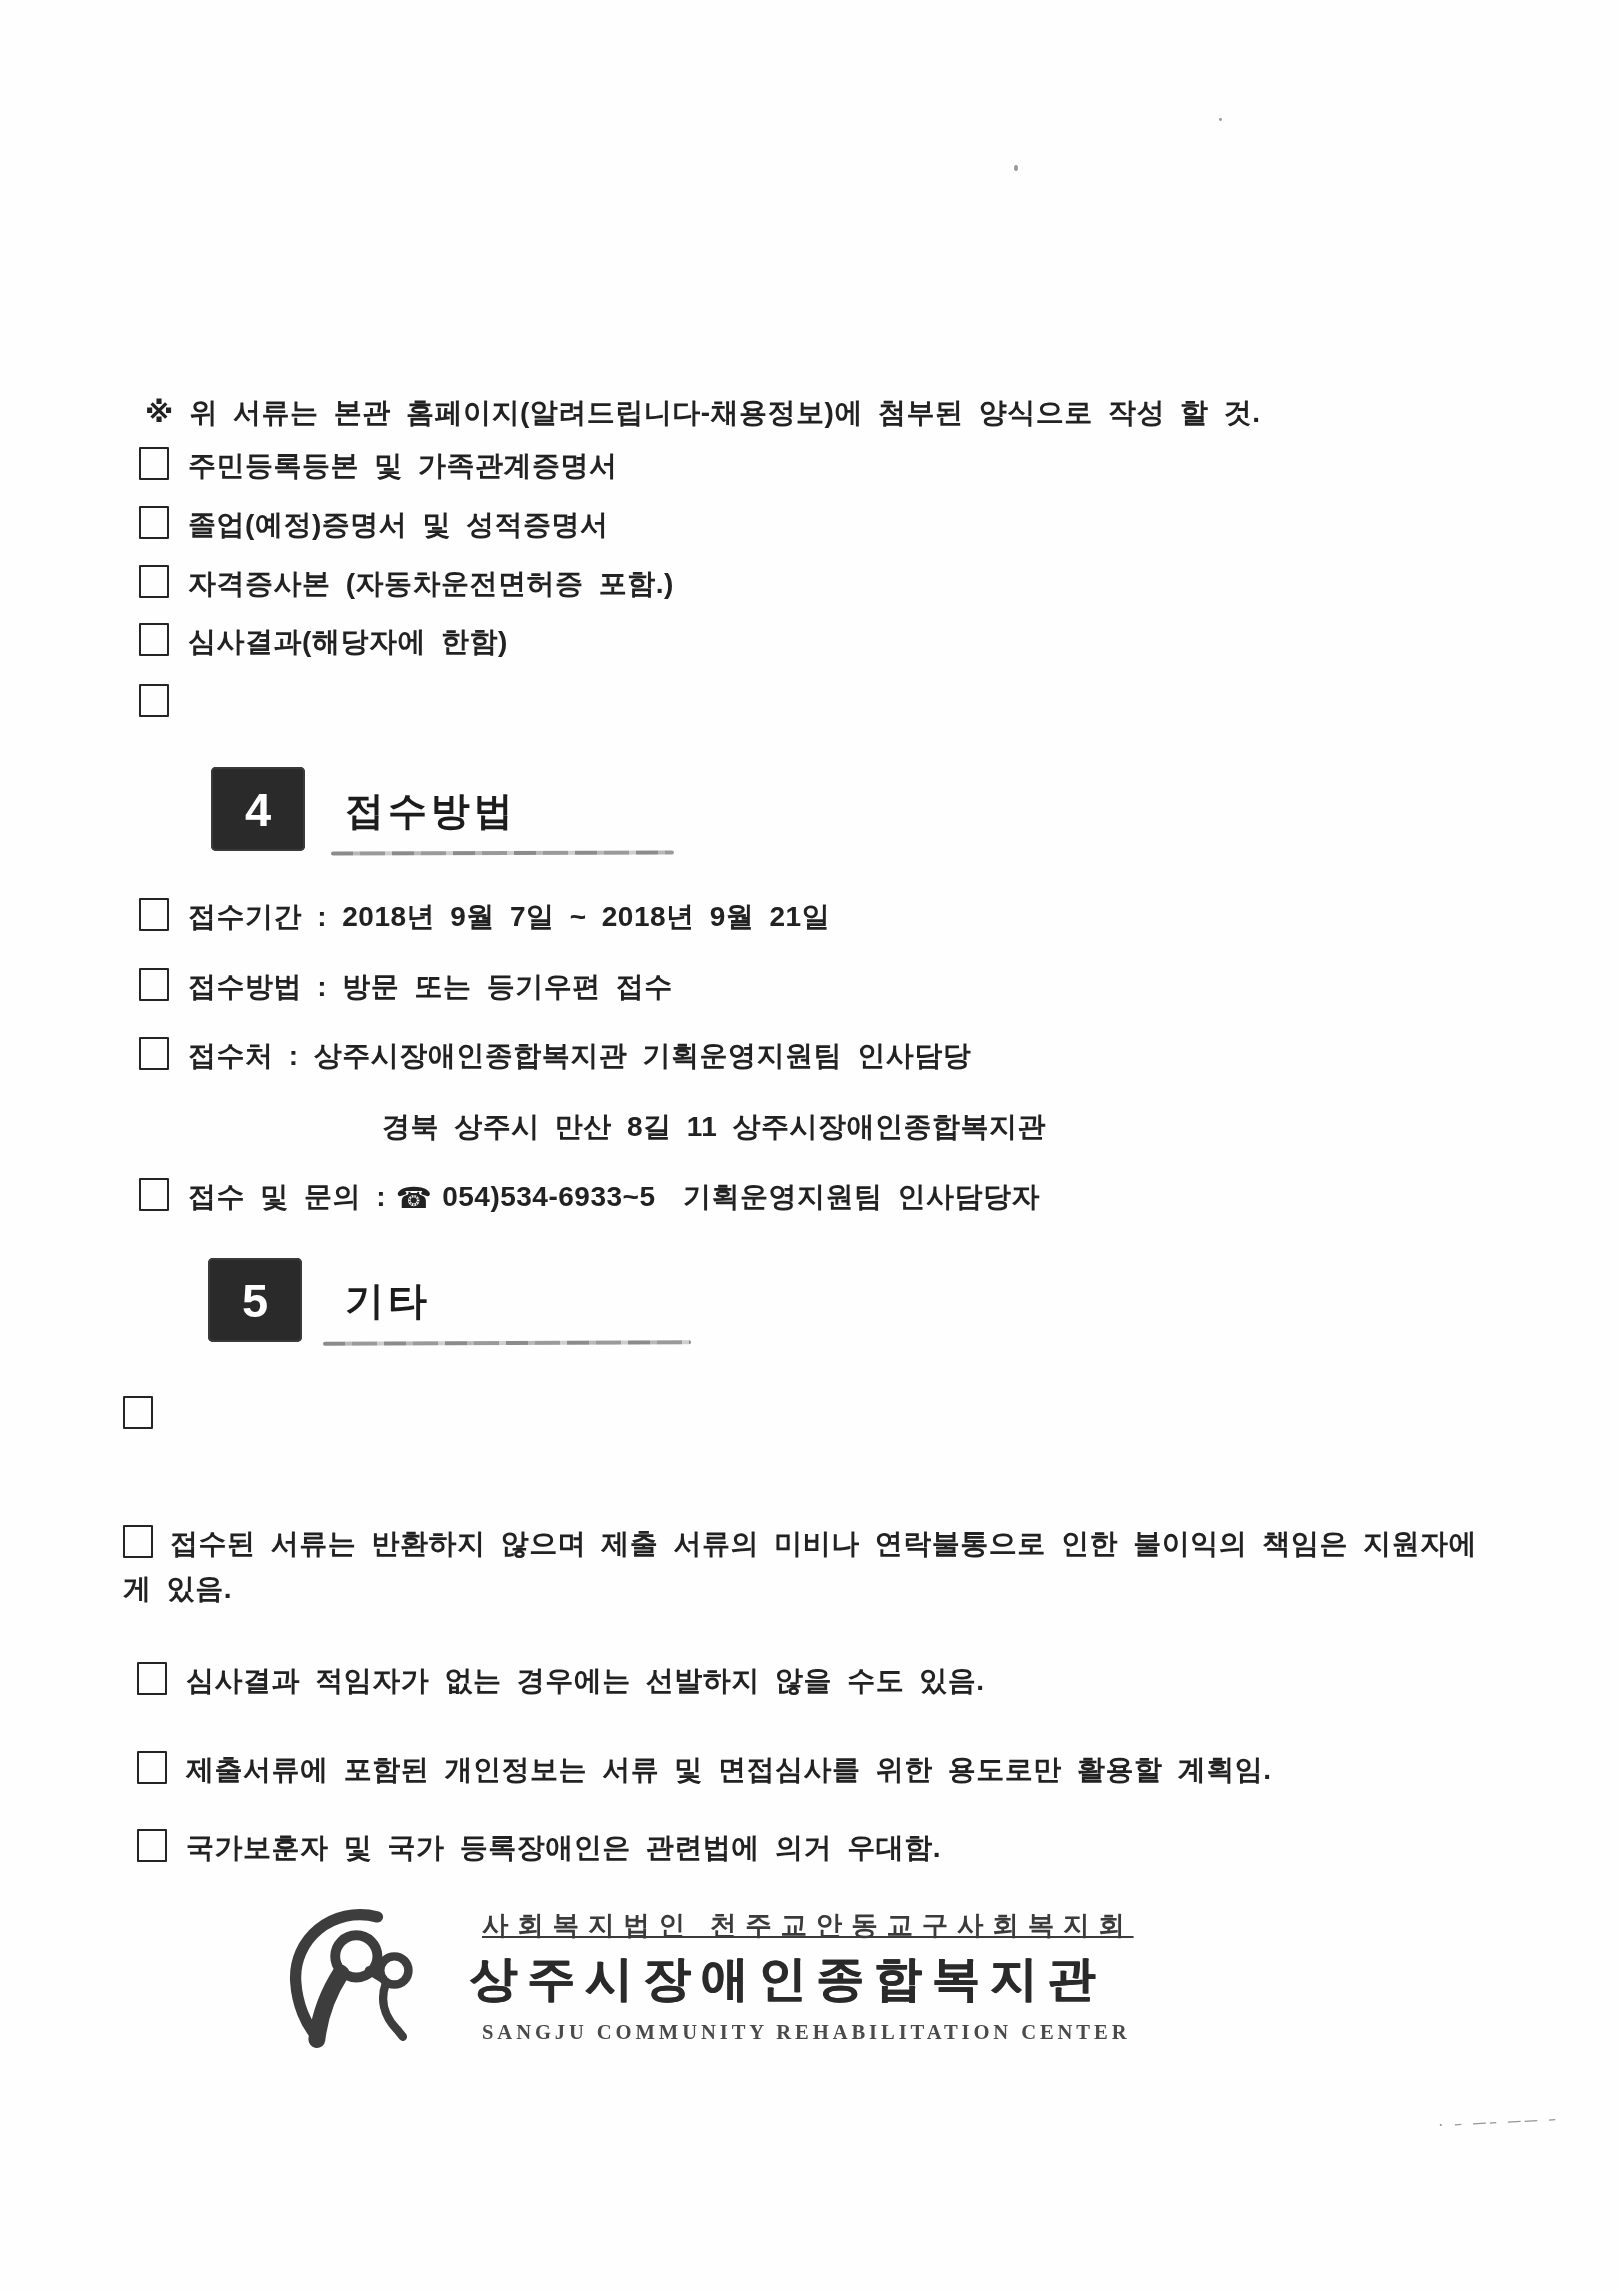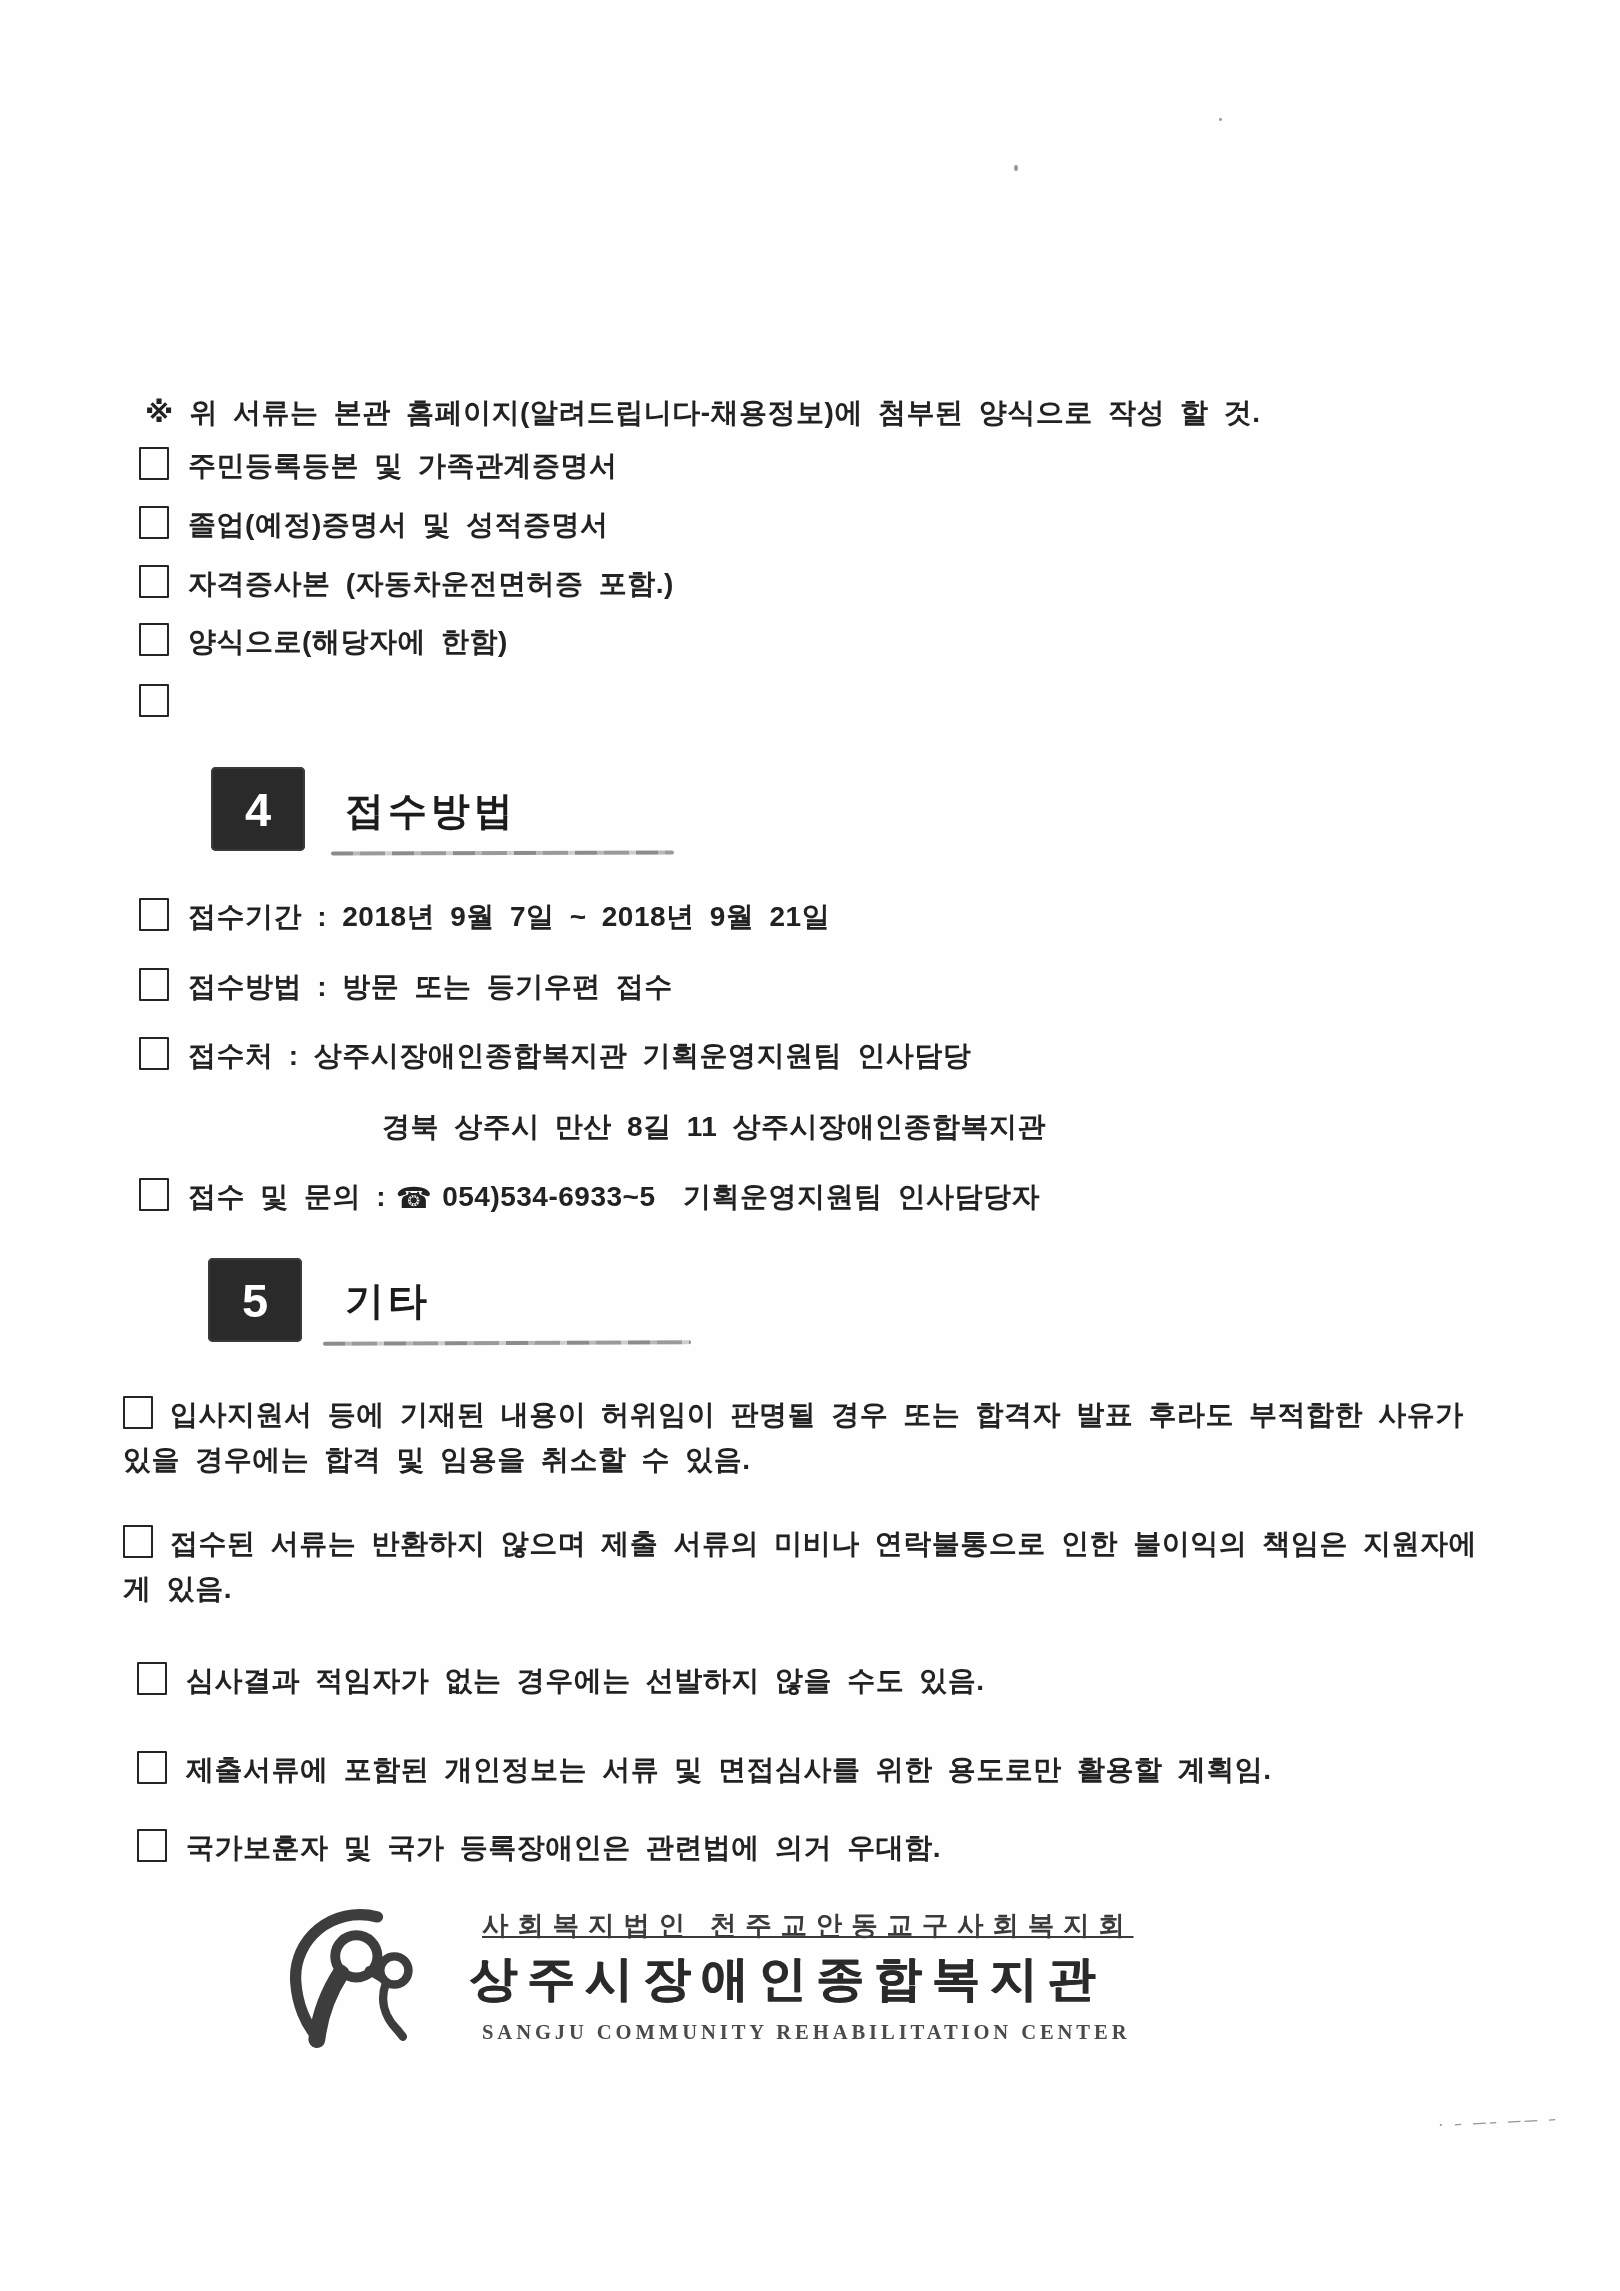--- a/index.html
+++ b/index.html
@@ -71,7 +71,7 @@
     <span class="cb"></span><span>자격증사본 (자동차운전면허증 포함.)</span>
   </div>
   <div class="abs bodytext check-line" style="left:139px;top:619px;">
-    <span class="cb"></span><span>양식으로(해당자에 한함)</span>
+    <span class="cb"></span><span>심사결과(해당자에 한함)</span>
   </div>
   <div class="abs bodytext check-line" style="left:139px;top:680px;">
     <span class="cb"></span>

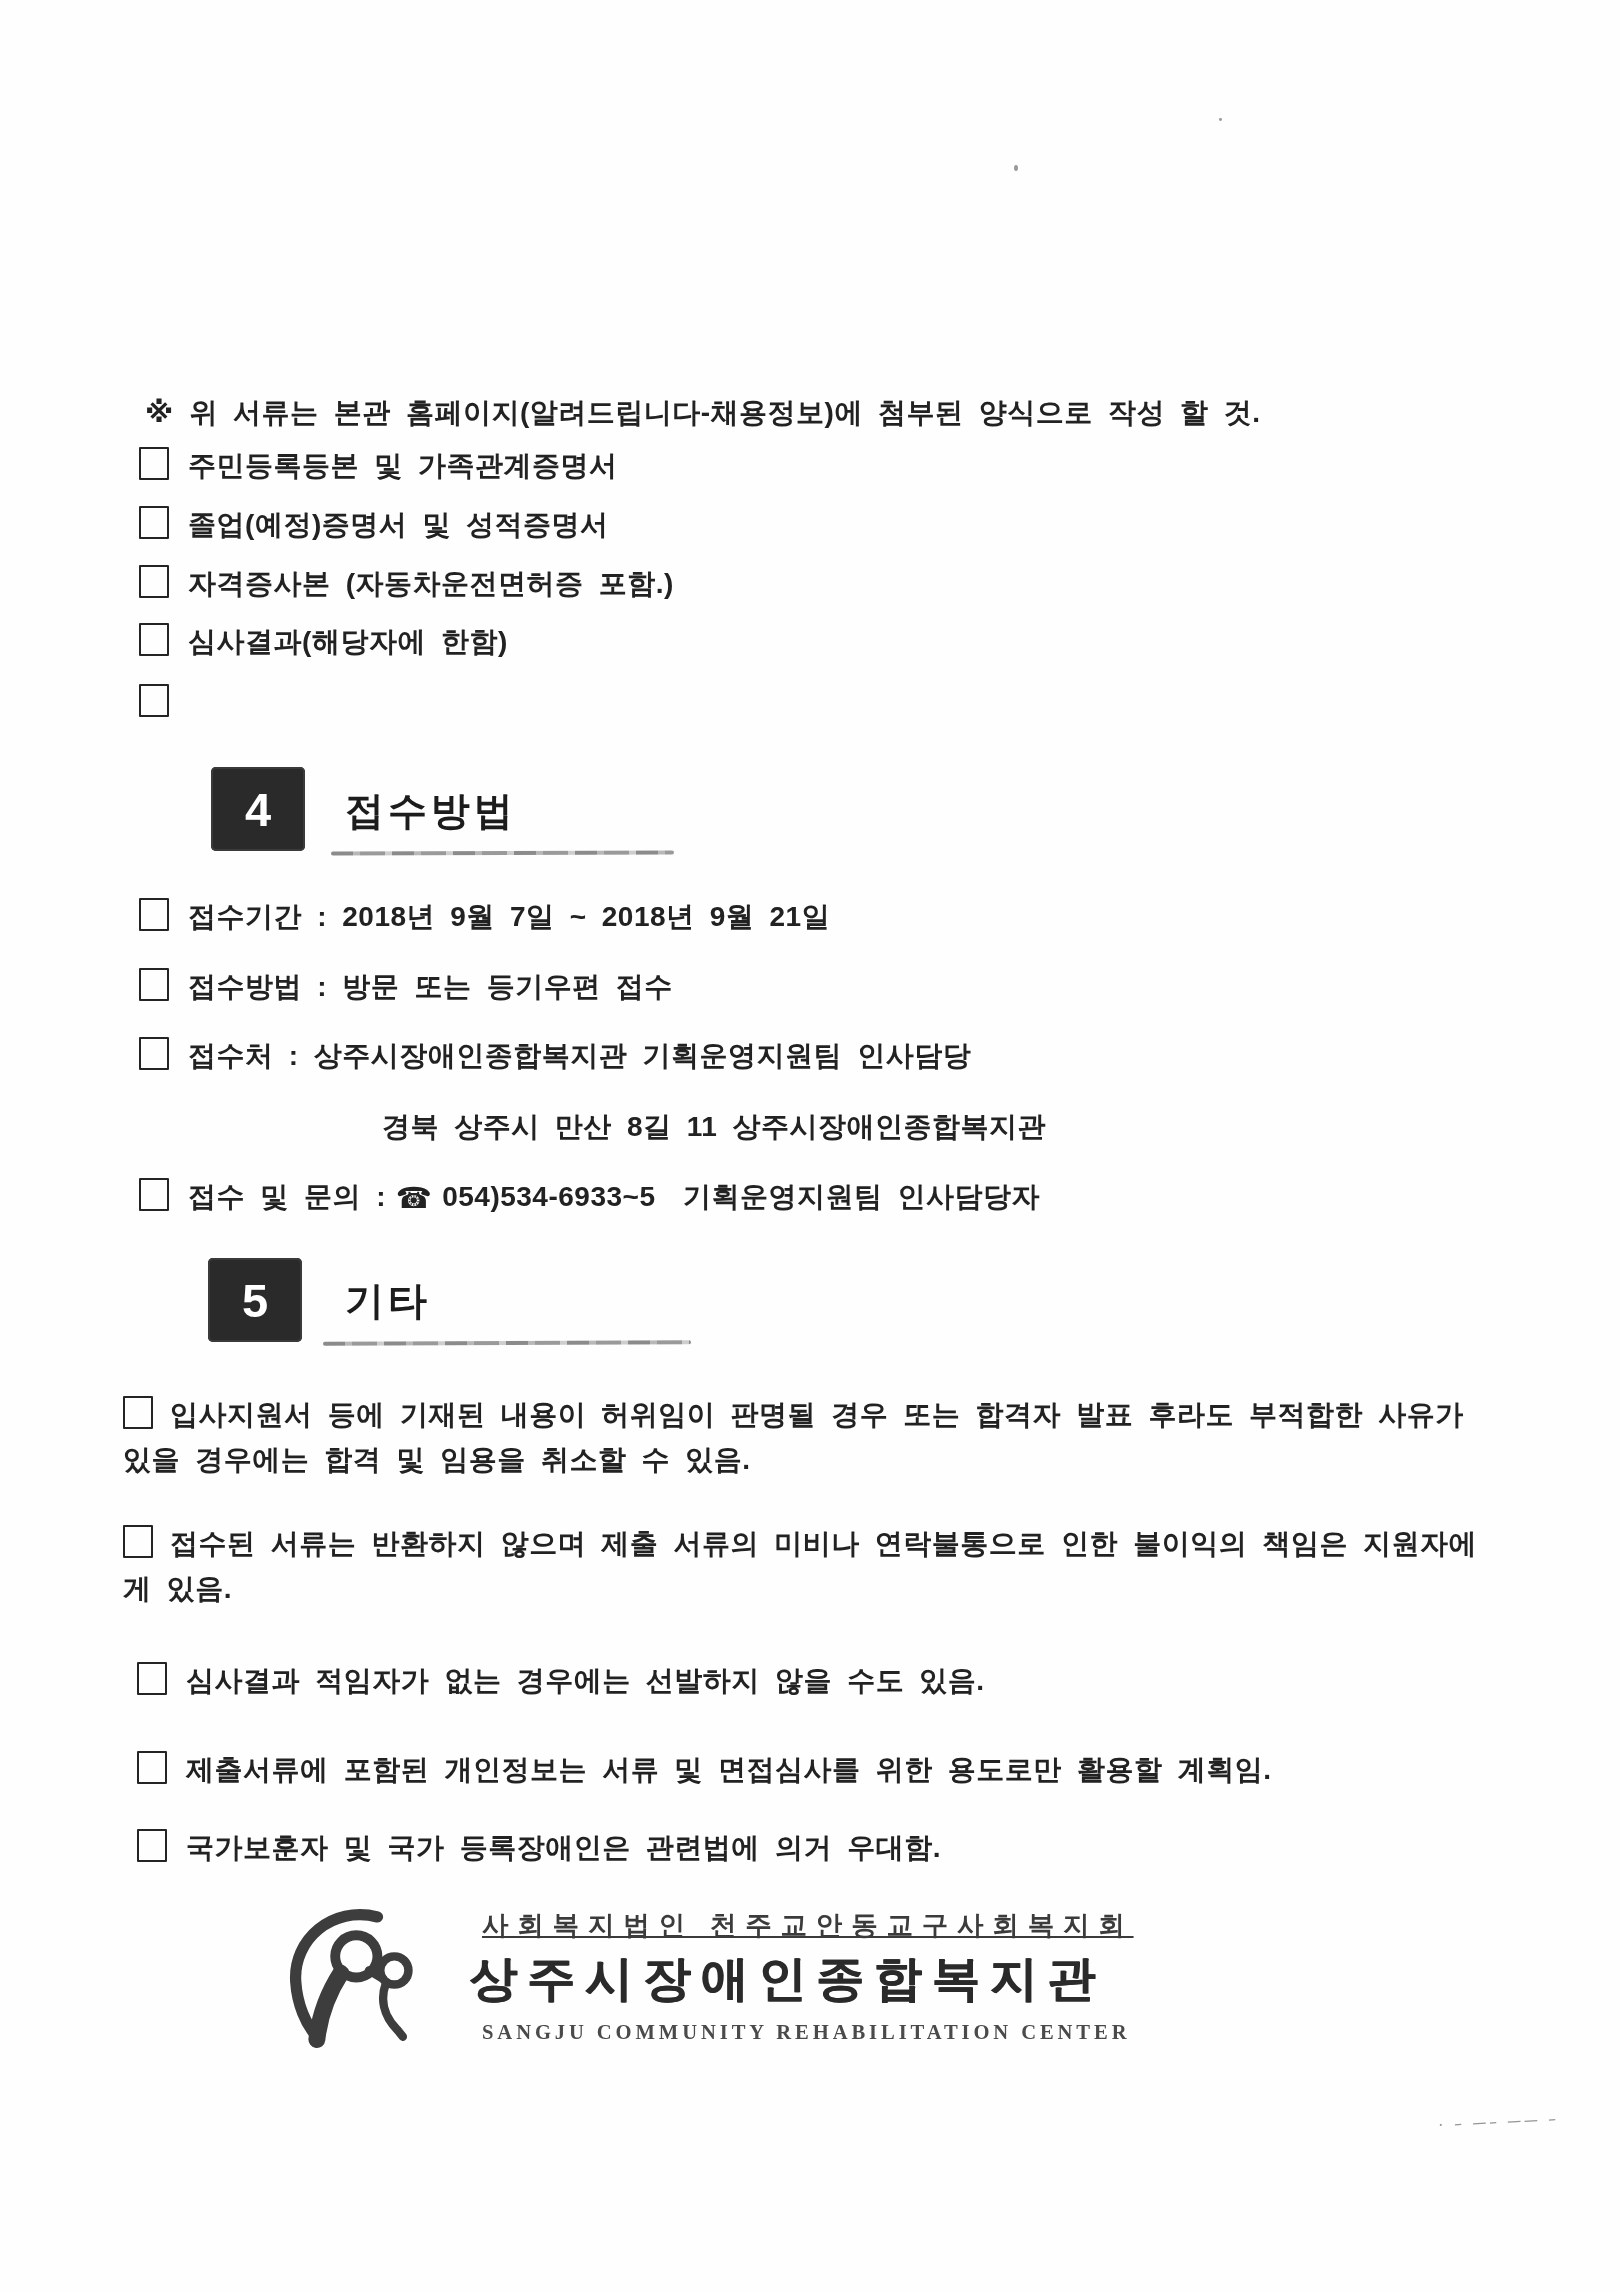--- a/index.html
+++ b/index.html
@@ -106,7 +106,7 @@
   <div class="abs sec-underline" style="left:323px;top:1341px;width:368px;"></div>
 
   <div class="abs bodytext para" style="left:123px;top:1392px;">
-    <span class="cb"></span><span>입사지원서 등에 기재된 내용이 허위임이 판명될 경우 또는 합격자 발표 후라도 부적합한 사유가 있을 경우에는 합격 및 임용을 취소할 수 있음.</span>
+    <span class="cb"></span>
   </div>
   <div class="abs bodytext para" style="left:123px;top:1521px;">
     <span class="cb"></span><span>접수된 서류는 반환하지 않으며 제출 서류의 미비나 연락불통으로 인한 불이익의 책임은 지원자에게 있음.</span>

